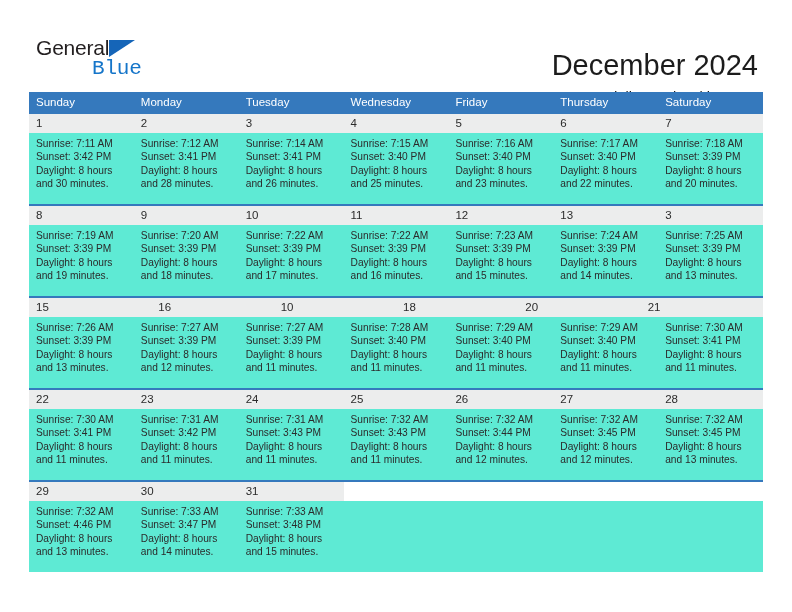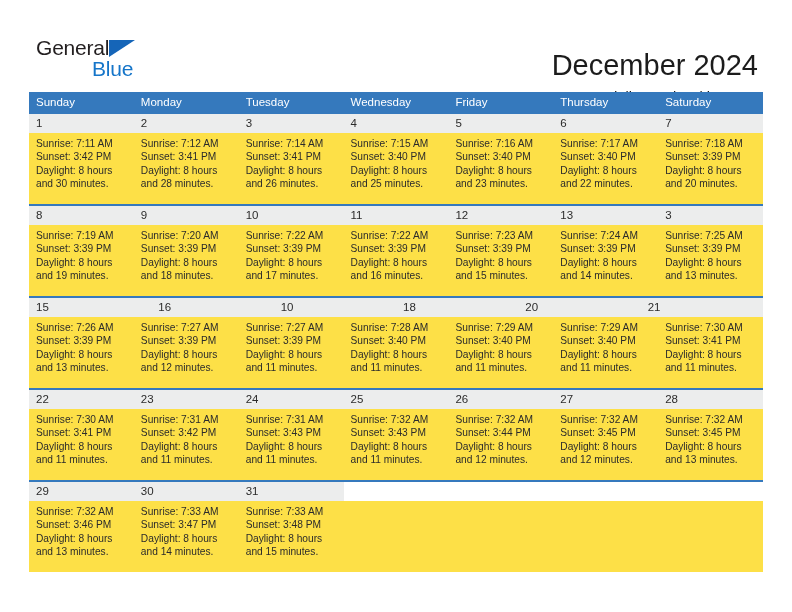--- a/index.html
+++ b/index.html
@@ -63,7 +63,7 @@
     font-size: 21px;
     letter-spacing: -0.2px;
     color: #1575c9;
-    font-family: Liberation Sans, sans-serif;
+    font-family: Liberation Mono, monospace;
   }
 
   .title-block {

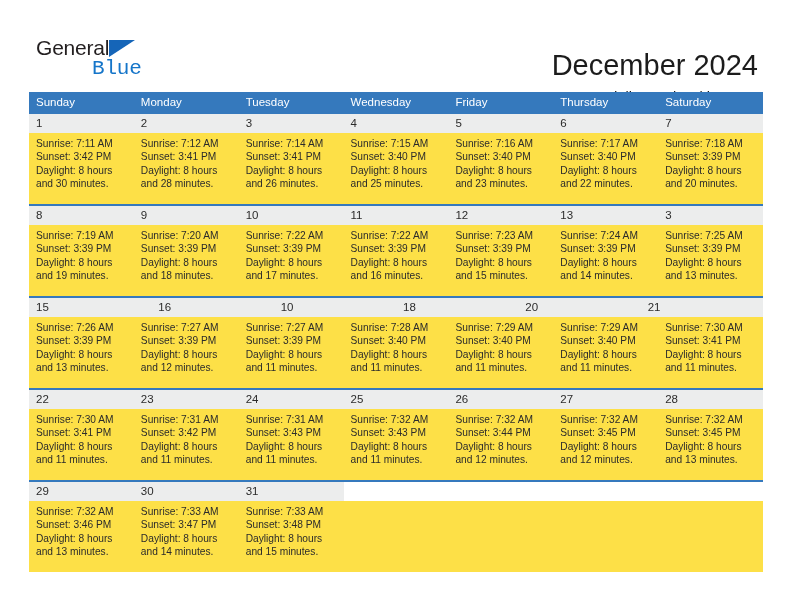--- a/index.html
+++ b/index.html
@@ -144,7 +144,7 @@
     display: flex;
     width: 100%;
     height: 71px;
-    background: #fde047;
+    background: #5eead4;
   }
   .daycell {
     flex: 1 1 0;

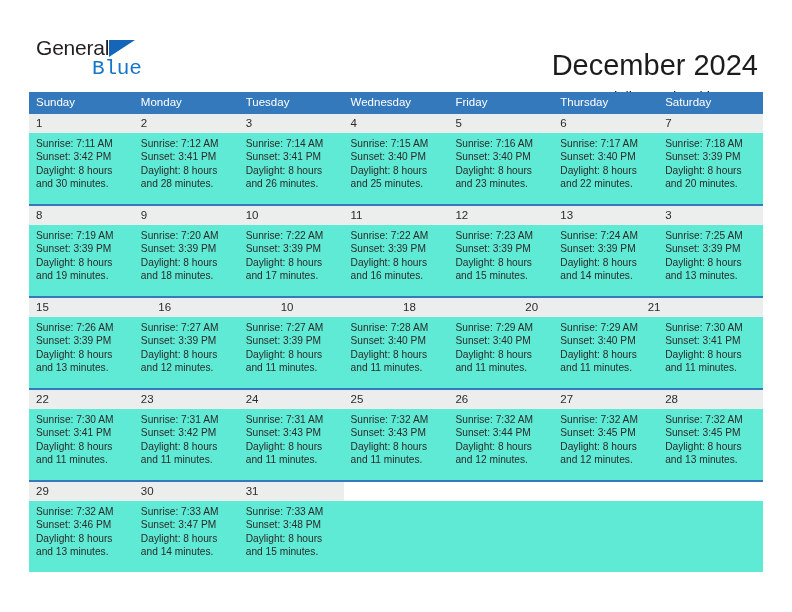--- a/index.html
+++ b/index.html
@@ -427,7 +427,7 @@
       <div class="week-body">
         <div class="daycell">
           <div class="line">Sunrise: 7:32 AM</div>
-          <div class="line">Sunset: 3:46 PM</div>
+          <div class="line">Sunset: 4:46 PM</div>
           <div class="line">Daylight: 8 hours</div>
           <div class="line">and 13 minutes.</div>
         </div>

